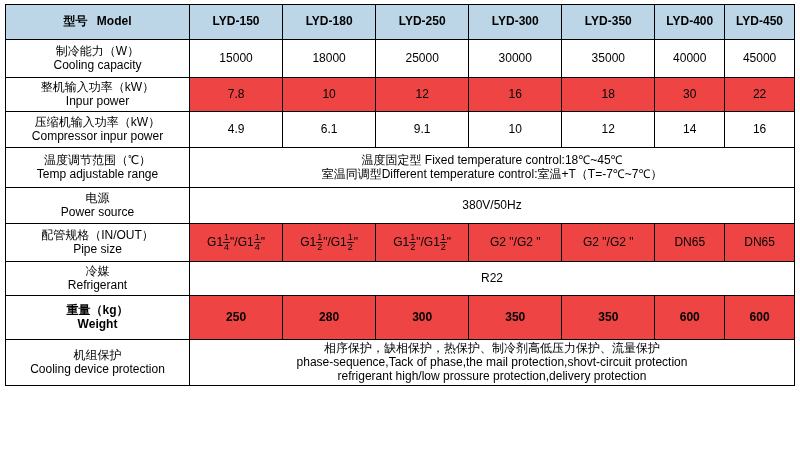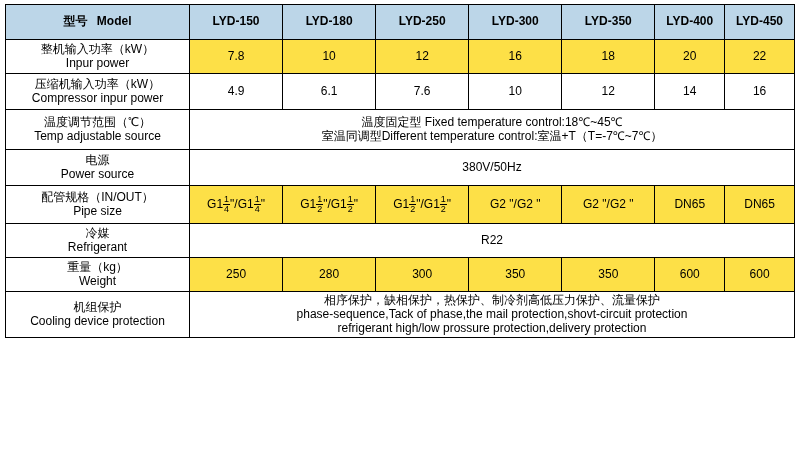--- a/index.html
+++ b/index.html
@@ -95,6 +95,19 @@
       <td>LYD-450</td>
     </tr>
 
+    <tr class="rowA" style="height:38px;">
+      <td class="label">
+        <span class="cn">制冷能力（W）</span>
+        <span class="en">Cooling capacity</span>
+      </td>
+      <td class="num">15000</td>
+      <td class="num">18000</td>
+      <td class="num">25000</td>
+      <td class="num">30000</td>
+      <td class="num">35000</td>
+      <td class="num">40000</td>
+      <td class="num">45000</td>
+    </tr>
 
     <tr class="rowB" style="height:34px;">
       <td class="label">

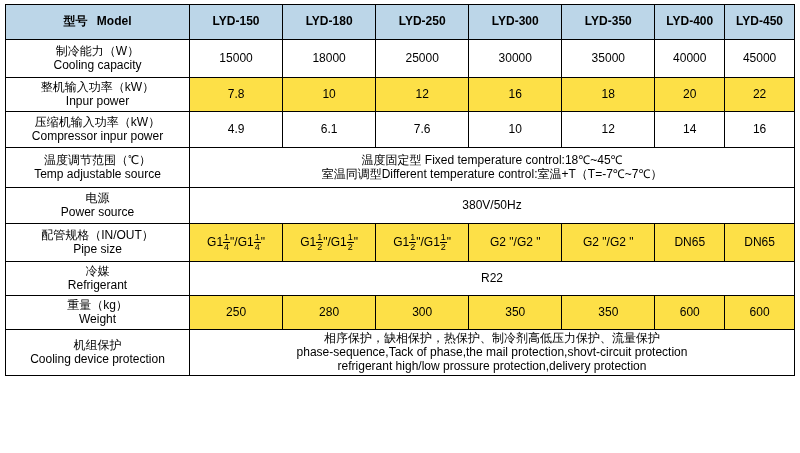--- a/index.html
+++ b/index.html
@@ -45,7 +45,7 @@
   }
   .hdr td.label { font-weight: bold; }
   .rowA td { background: #ffffff; }
-  .rowB td { background: #fde047; }
+  .rowB td { background: #ef4444; }
   .rowA td.label, .rowB td.label { background: #ffffff; }
   .num { font-size: 13px; }
   .wide { font-size: 13px; margin-top: 7px; }

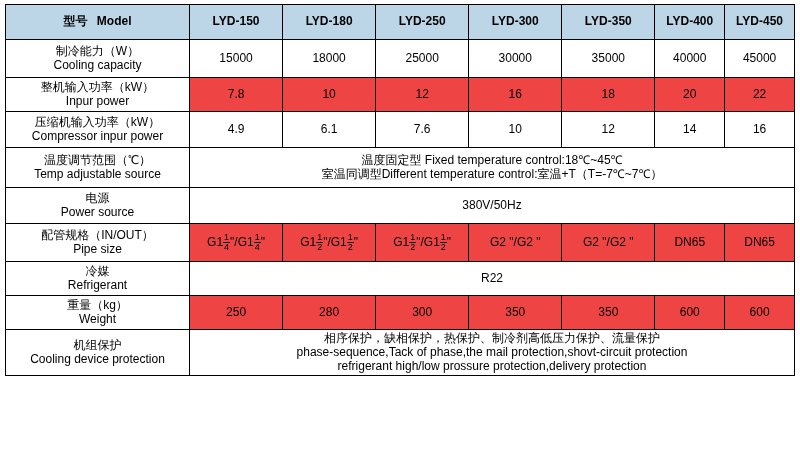--- a/index.html
+++ b/index.html
@@ -119,7 +119,7 @@
       <td class="num">12</td>
       <td class="num">16</td>
       <td class="num">18</td>
-      <td class="num">20</td>
+      <td class="num">30</td>
       <td class="num">22</td>
     </tr>
 

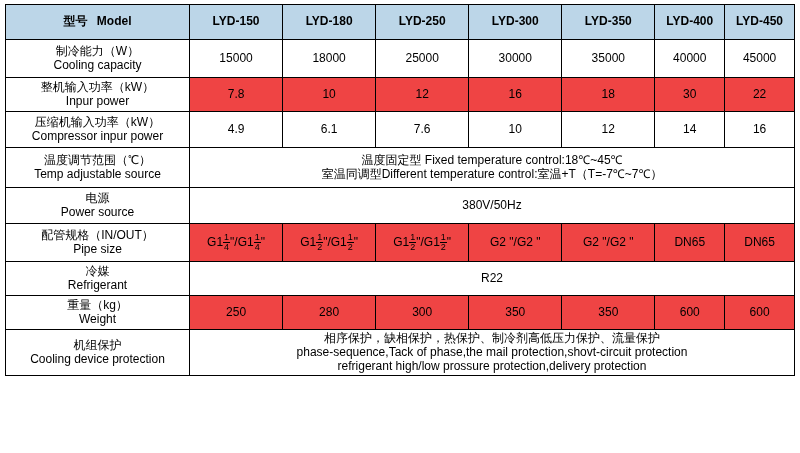--- a/index.html
+++ b/index.html
@@ -130,7 +130,7 @@
       </td>
       <td class="num">4.9</td>
       <td class="num">6.1</td>
-      <td class="num">7.6</td>
+      <td class="num">9.1</td>
       <td class="num">10</td>
       <td class="num">12</td>
       <td class="num">14</td>

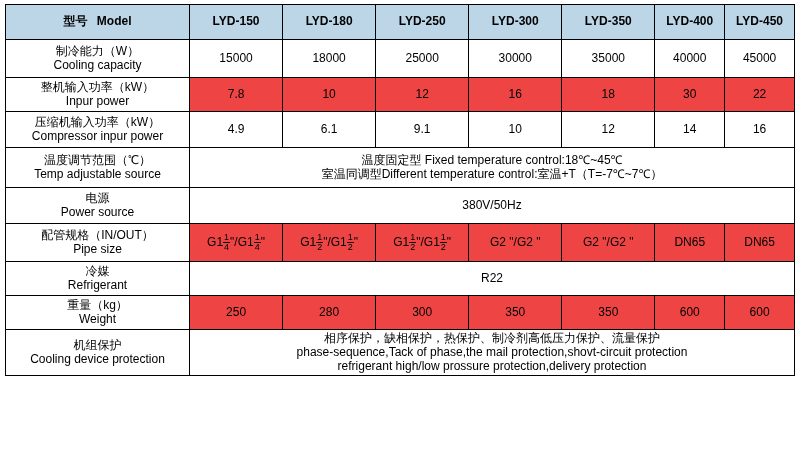--- a/index.html
+++ b/index.html
@@ -140,7 +140,7 @@
     <tr class="rowB" style="height:40px;">
       <td class="label">
         <span class="cn">温度调节范围（℃）</span>
-        <span class="en">Temp adjustable source</span>
+        <span class="en">Temp adjustable range</span>
       </td>
       <td colspan="7" class="wide" style="background:#ffffff;">
         <div>温度固定型 Fixed temperature control:18℃~45℃</div>

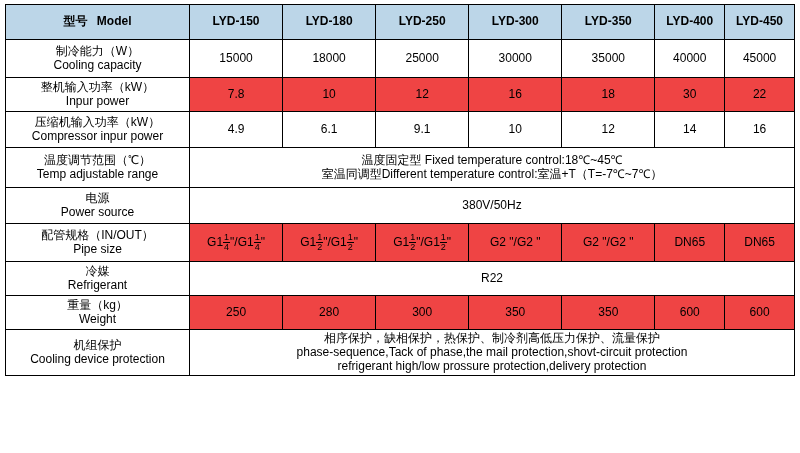--- a/index.html
+++ b/index.html
@@ -186,7 +186,7 @@
       <td colspan="7" class="wide">R22</td>
     </tr>
 
-    <tr class="rowB" style="height:34px;">
+    <tr class="rowB" style="height:44px;font-weight:bold;">
       <td class="label">
         <span class="cn">重量（kg）</span>
         <span class="en">Weight</span>

